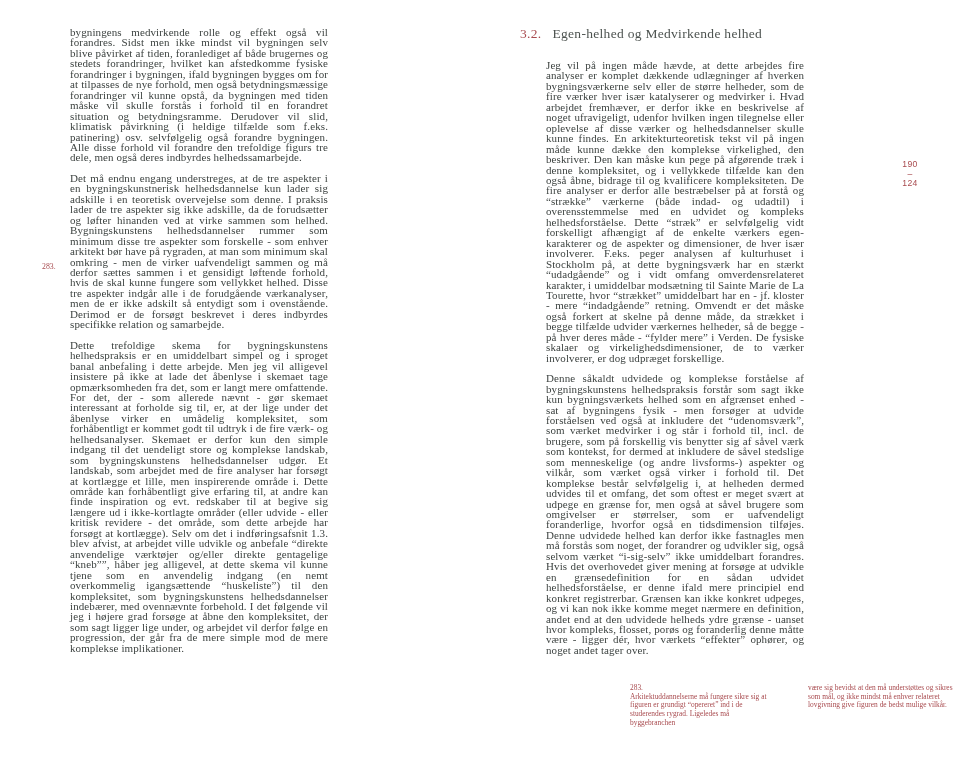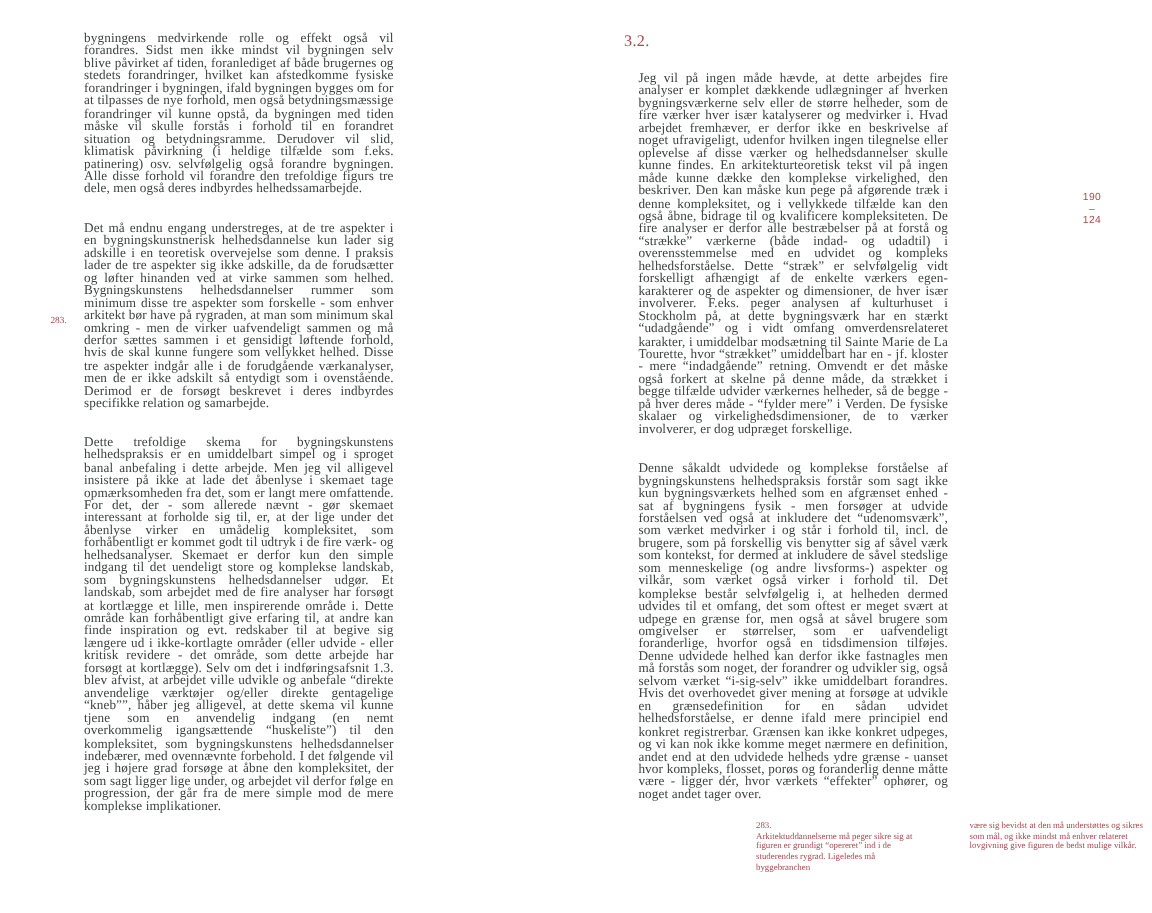--- a/index.html
+++ b/index.html
@@ -53,6 +53,7 @@
 
   <div class="heading">
     <span class="num">3.2.</span>
+    <span class="title">Egen-helhed og Medvirkende helhed</span>
   </div>
 
   <div class="body-col right-col">

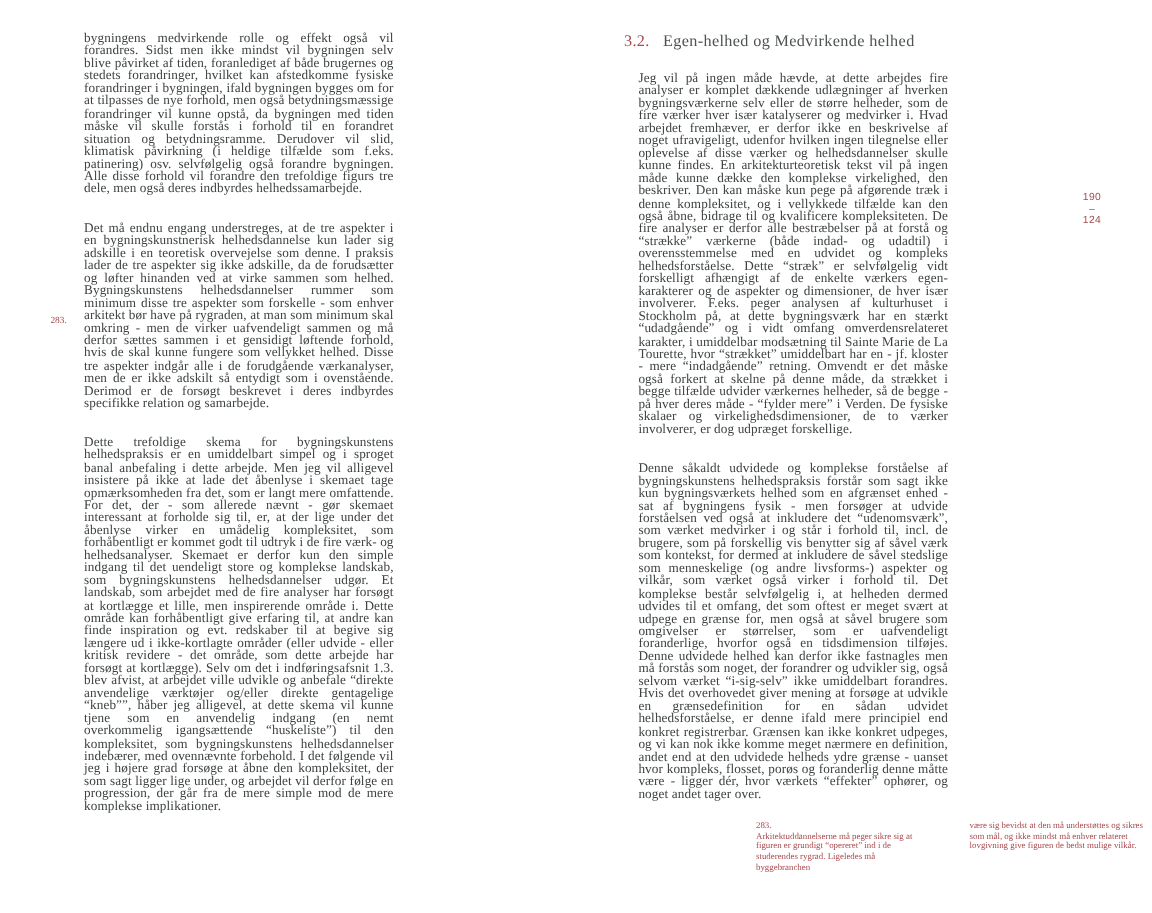--- a/index.html
+++ b/index.html
@@ -11,7 +11,7 @@
   .body-col p { margin:0; }
   .body-col p + p { margin-top:22px; }
   .left-col  { left:70px;  top:27px; width:258px; }
-  .right-col { left:532px; top:60px; width:258px; }
+  .right-col { left:546px; top:60px; width:258px; }
 
   .heading {
     position:absolute; left:520px; top:26px; display:flex; gap:11px;

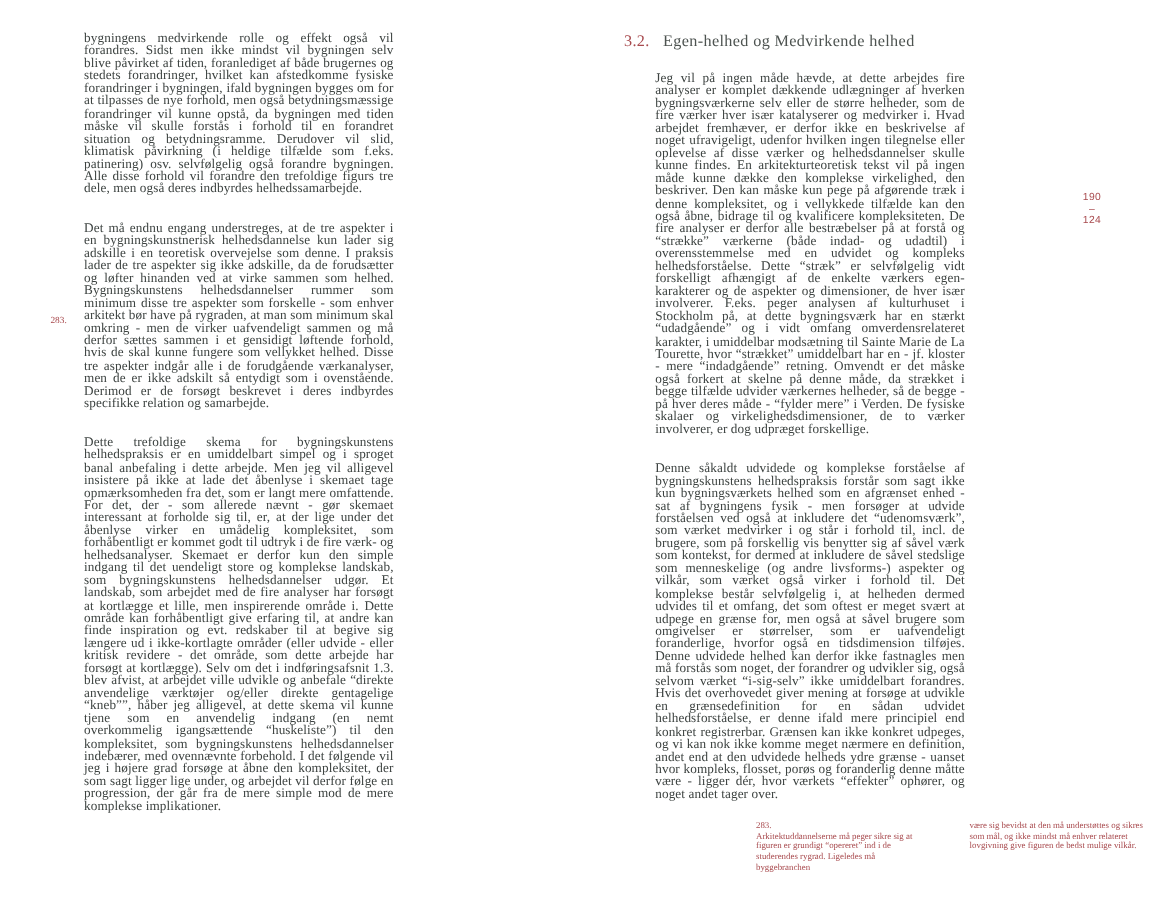--- a/index.html
+++ b/index.html
@@ -9,7 +9,7 @@
   }
   .body-col { position:absolute; text-align:justify; font-size:11px; line-height:10.45px; letter-spacing:0.1px; }
   .body-col p { margin:0; }
-  .body-col p + p { margin-top:22px; }
+  .body-col p + p { margin-top:10px; }
   .left-col  { left:70px;  top:27px; width:258px; }
   .right-col { left:546px; top:60px; width:258px; }
 

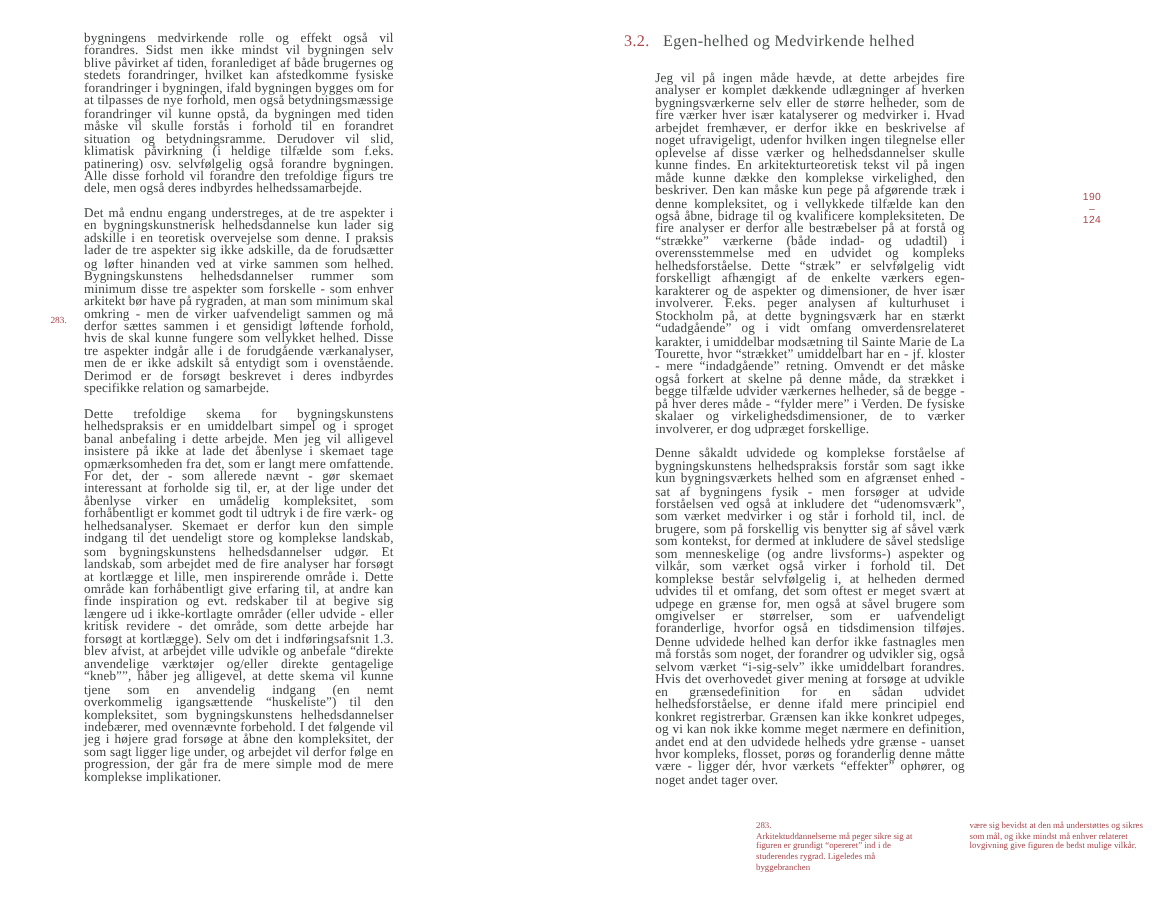--- a/index.html
+++ b/index.html
@@ -69,7 +69,7 @@
 
   <div class="footnote fn-col1">
     <span class="fn-num">283.</span>
-    <span>Arkitektuddannelserne må peger sikre sig at figuren er grundigt “opereret” ind i de studerendes rygrad. Ligeledes må byggebranchen</span>
+    <span>Arkitektuddannelserne må fungere sikre sig at figuren er grundigt “opereret” ind i de studerendes rygrad. Ligeledes må byggebranchen</span>
   </div>
   <div class="footnote fn-col2">
     <span>være sig bevidst at den må understøttes og sikres som mål, og ikke mindst må enhver relateret lovgivning give figuren de bedst mulige vilkår.</span>

